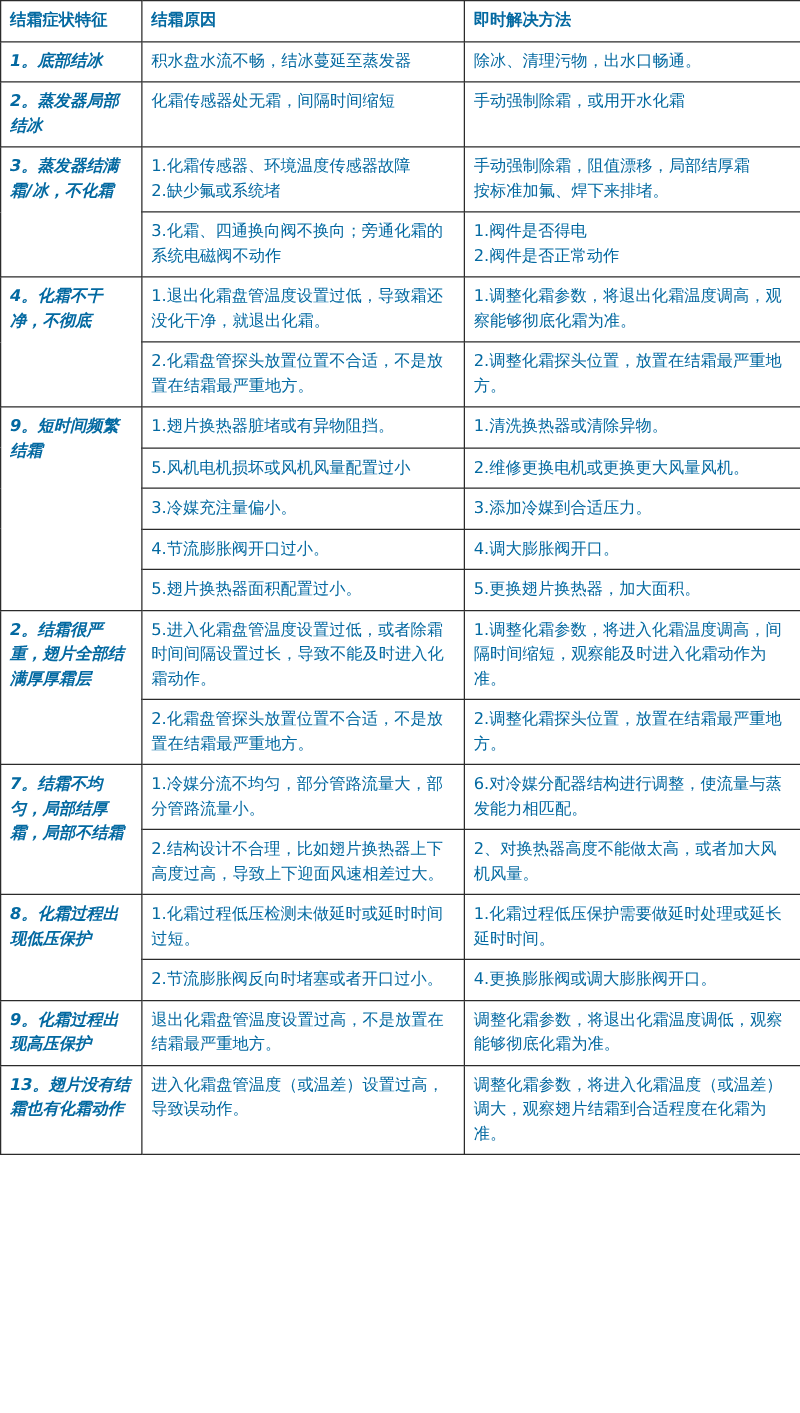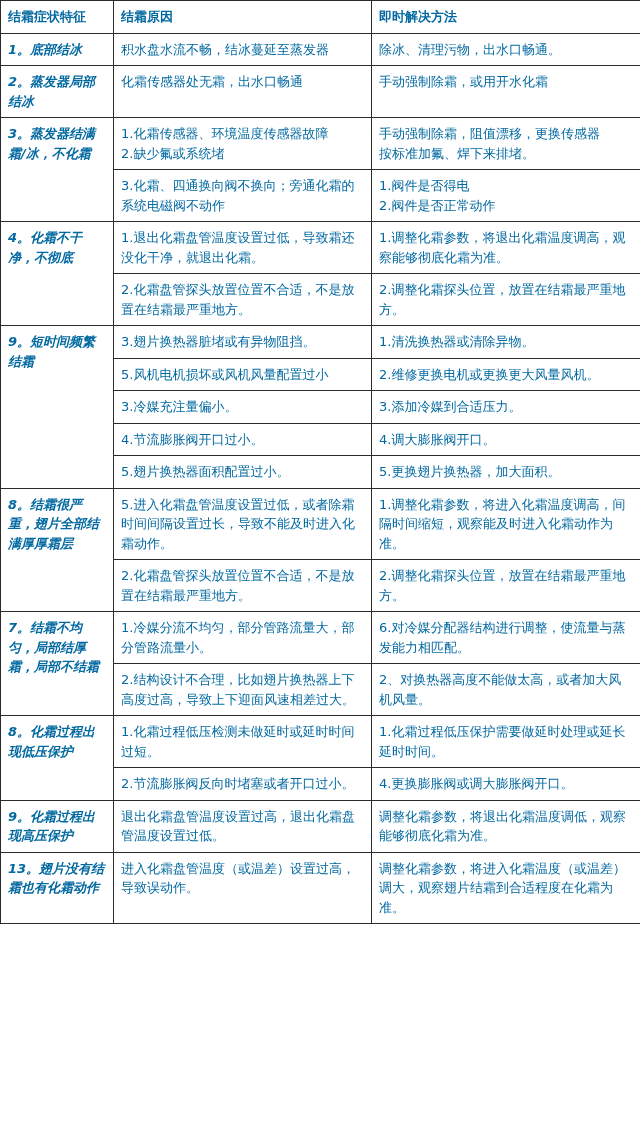--- a/index.html
+++ b/index.html
@@ -70,7 +70,7 @@
           <div>2。蒸发器局部结冰</div>
         </td>
         <td class="cell-lines">
-          <div>化霜传感器处无霜，出水口畅通</div>
+          <div>化霜传感器处无霜，间隔时间缩短</div>
         </td>
         <td class="cell-lines">
           <div>手动强制除霜，或用开水化霜</div>

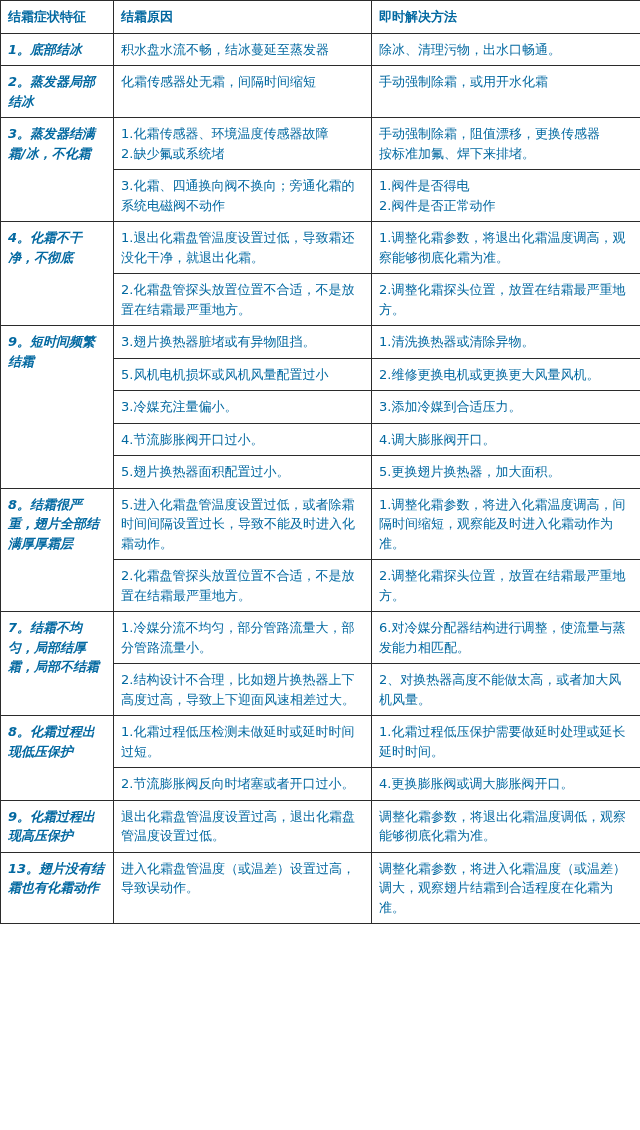--- a/index.html
+++ b/index.html
@@ -85,7 +85,7 @@
           <div>2.缺少氟或系统堵</div>
         </td>
         <td class="cell-lines">
-          <div>手动强制除霜，阻值漂移，更换传感器</div>
+          <div>手动强制除霜，阻值漂移，局部结厚霜</div>
           <div>按标准加氟、焊下来排堵。</div>
         </td>
       </tr>

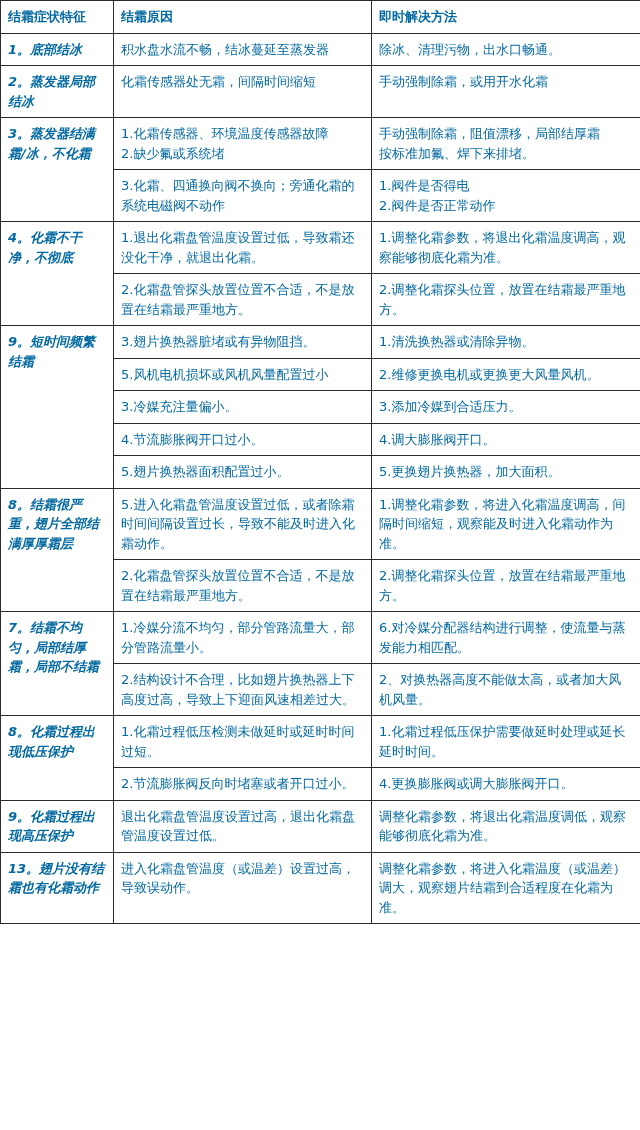--- a/index.html
+++ b/index.html
@@ -122,7 +122,7 @@
           <div>9。短时间频繁结霜</div>
         </td>
         <td class="cell-lines">
-          <div>3.翅片换热器脏堵或有异物阻挡。</div>
+          <div>1.翅片换热器脏堵或有异物阻挡。</div>
         </td>
         <td class="cell-lines">
           <div>1.清洗换热器或清除异物。</div>

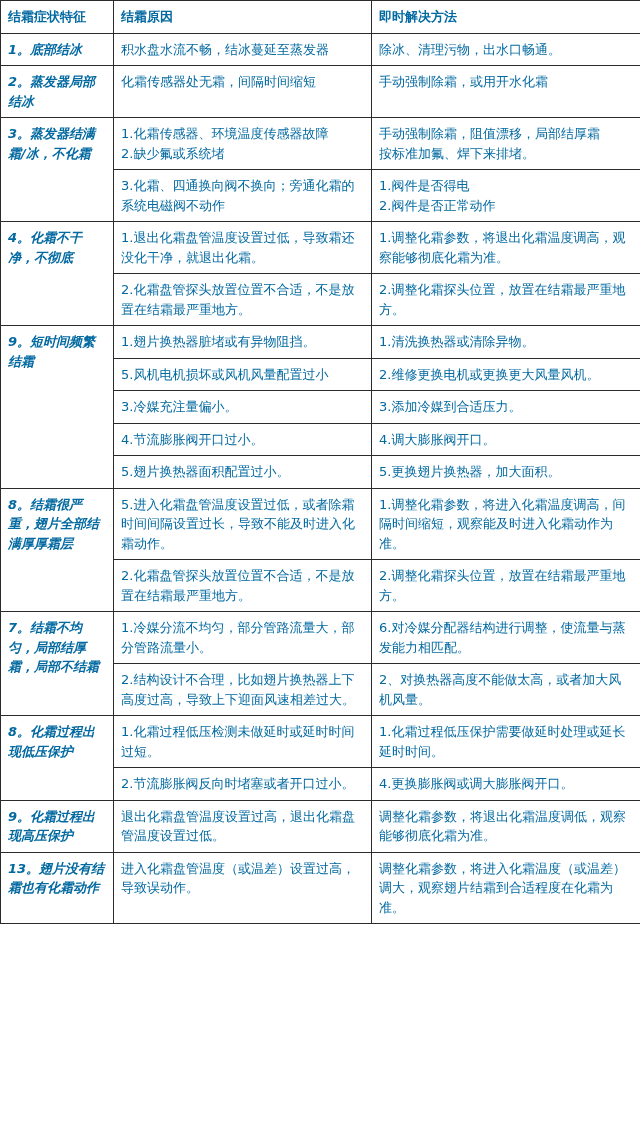--- a/index.html
+++ b/index.html
@@ -162,7 +162,7 @@
       </tr>
       <tr>
         <td class="col-sym cell-lines" rowspan="2">
-          <div>8。结霜很严重，翅片全部结满厚厚霜层</div>
+          <div>2。结霜很严重，翅片全部结满厚厚霜层</div>
         </td>
         <td class="cell-lines">
           <div>5.进入化霜盘管温度设置过低，或者除霜时间间隔设置过长，导致不能及时进入化霜动作。</div>

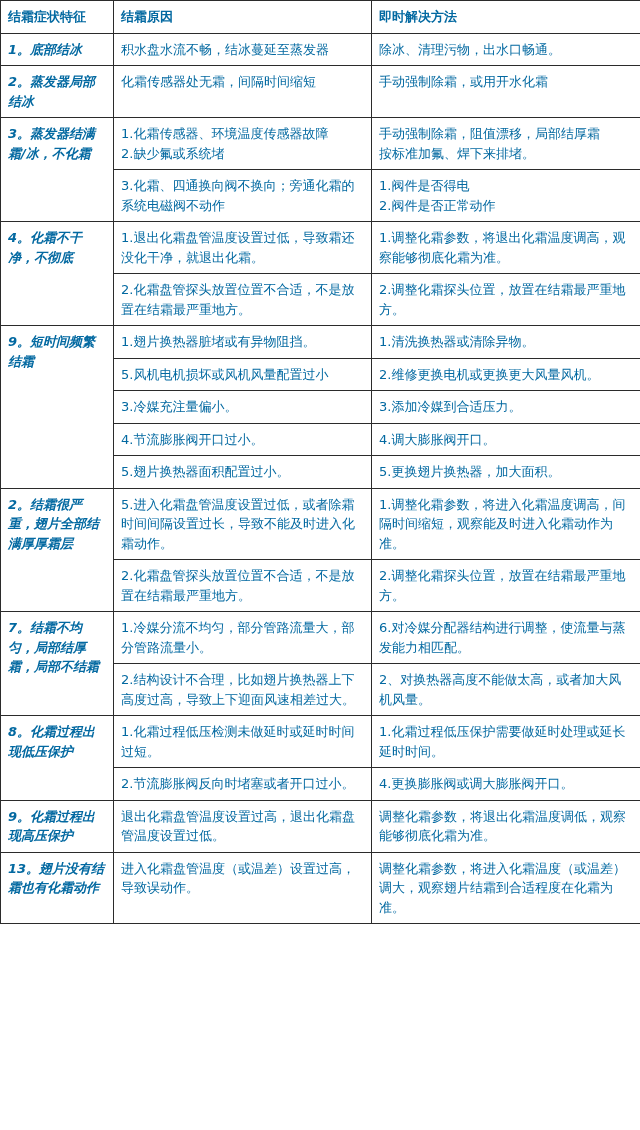--- a/index.html
+++ b/index.html
@@ -222,7 +222,7 @@
           <div>9。化霜过程出现高压保护</div>
         </td>
         <td class="cell-lines">
-          <div>退出化霜盘管温度设置过高，退出化霜盘管温度设置过低。</div>
+          <div>退出化霜盘管温度设置过高，不是放置在结霜最严重地方。</div>
         </td>
         <td class="cell-lines">
           <div>调整化霜参数，将退出化霜温度调低，观察能够彻底化霜为准。</div>

